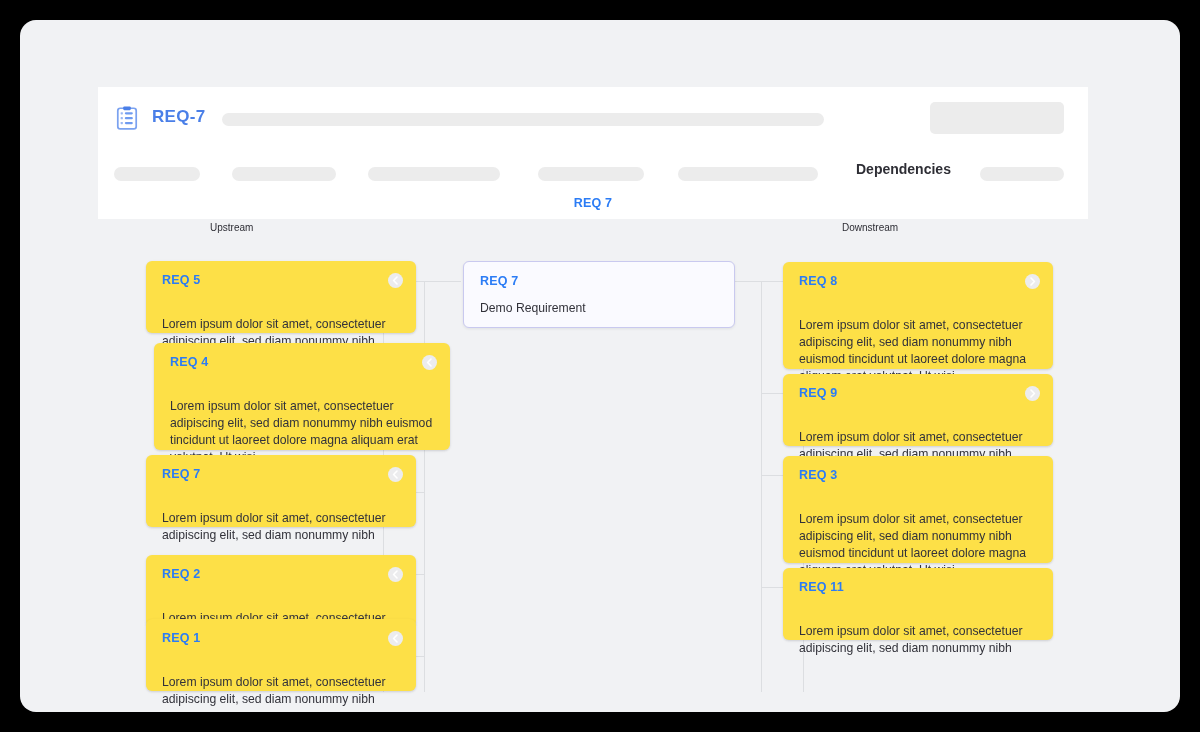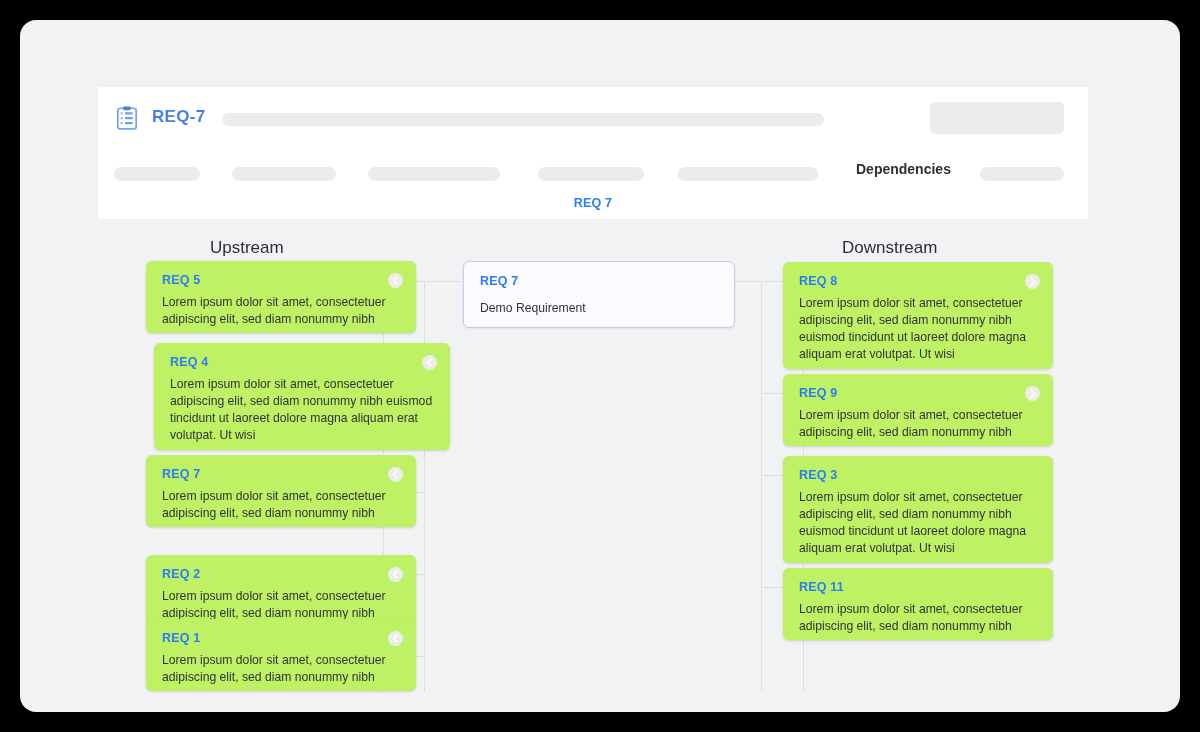--- a/index.html
+++ b/index.html
@@ -124,8 +124,8 @@
 
   .col-heading {
     position: absolute;
-    top: 19px;
-    font-size: 17px;
+    top: 3px;
+    font-size: 10px;
     color: #2e2e35;
     font-weight: 400;
   }

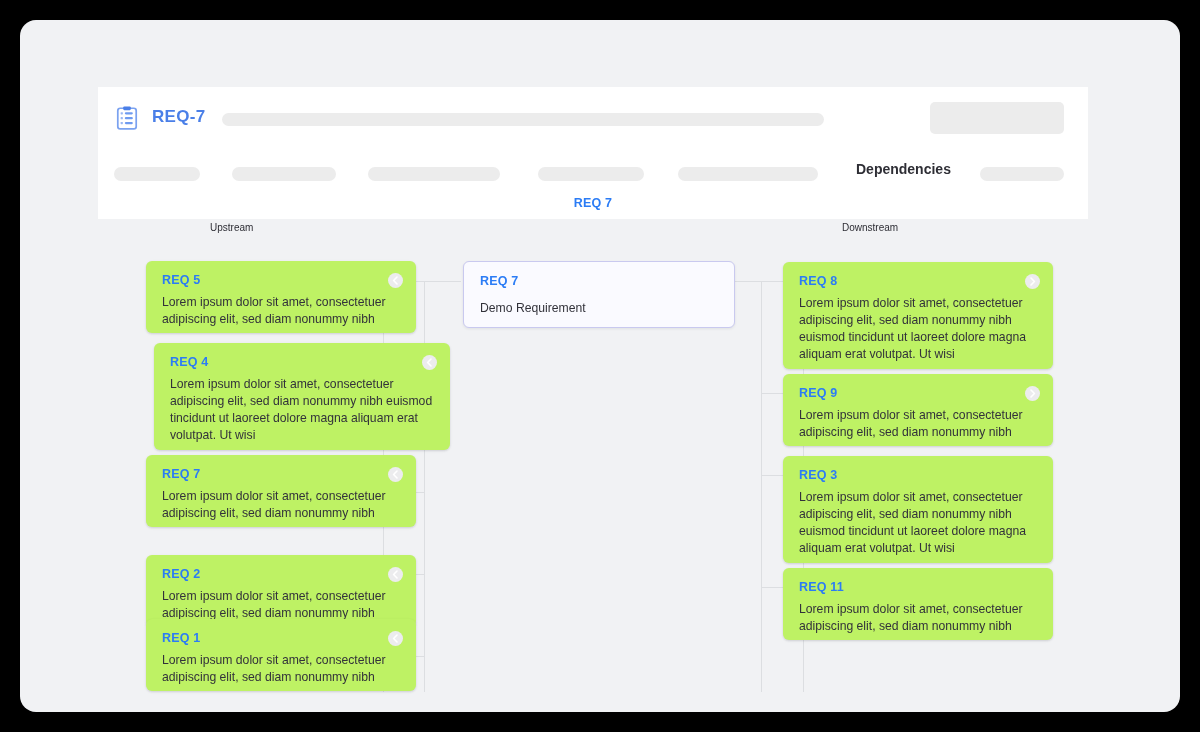--- a/index.html
+++ b/index.html
@@ -140,7 +140,7 @@
   
   .card {
     position: absolute;
-    background: #bef264;
+    background: #fde047;
     border-radius: 6px;
     box-shadow: 0 1px 3px rgba(16,24,40,.10), 0 1px 2px rgba(16,24,40,.06);
     padding: 12px 16px 13px 16px;

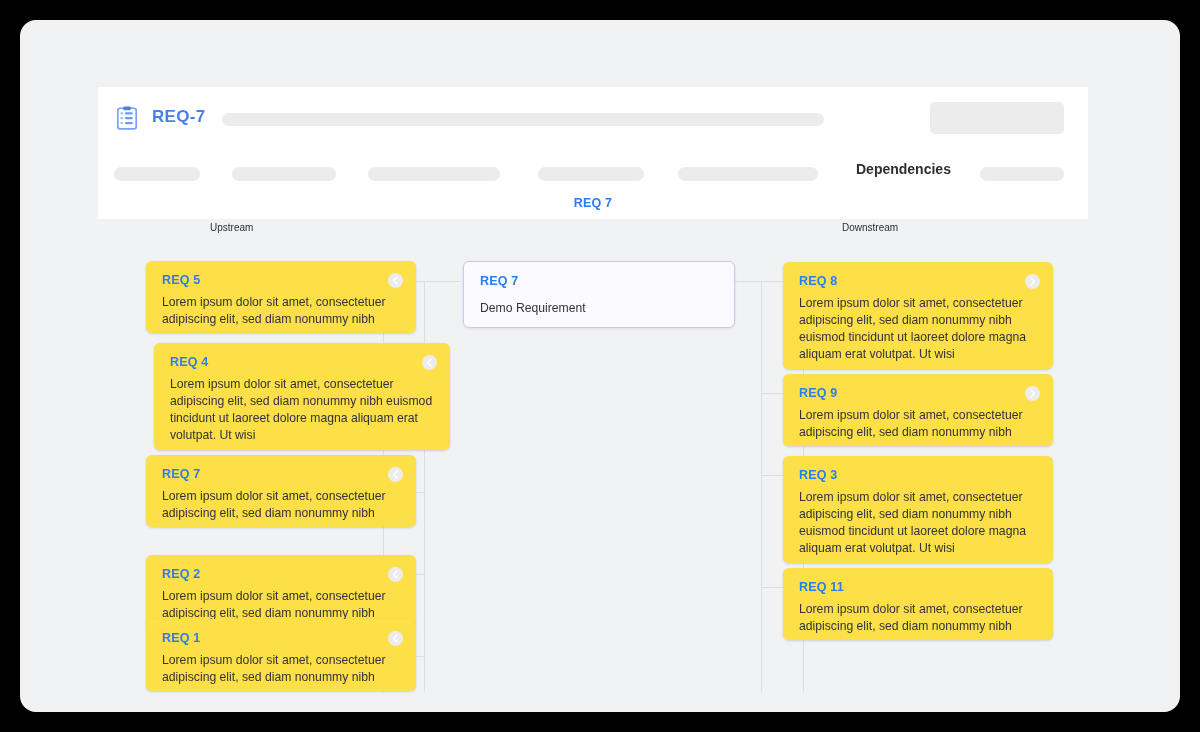--- a/index.html
+++ b/index.html
@@ -155,7 +155,7 @@
   }
 
   .card-body {
-    margin-top: 6px;
+    margin-top: 28px;
     font-size: 12.2px;
     line-height: 17px;
     color: #32323a;

